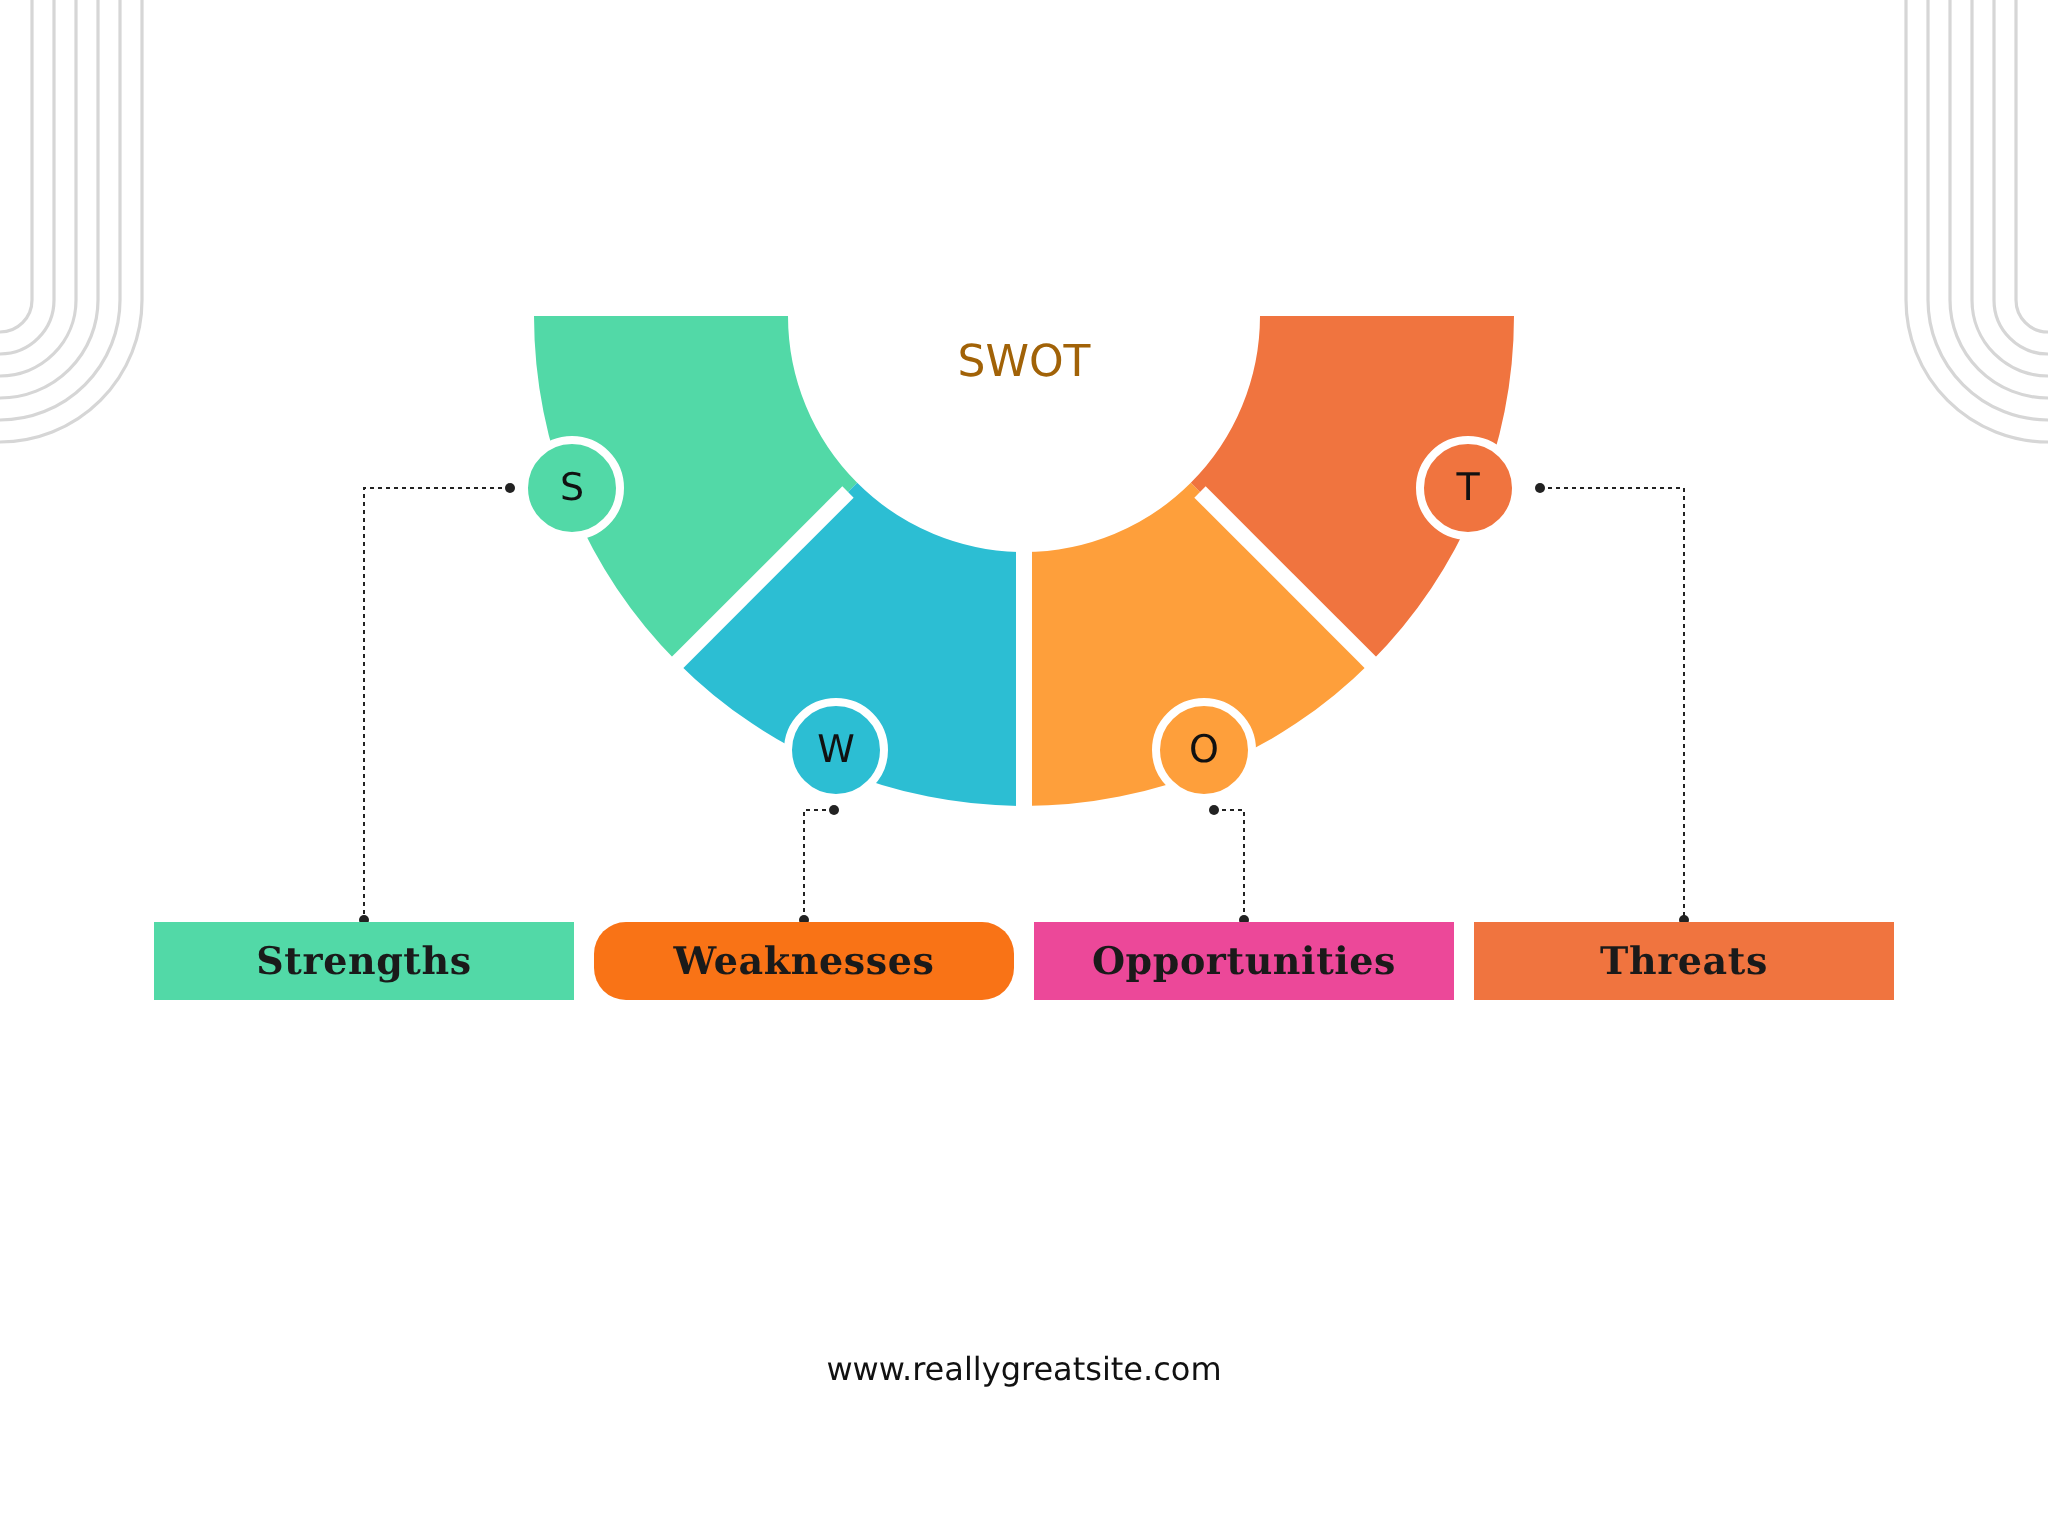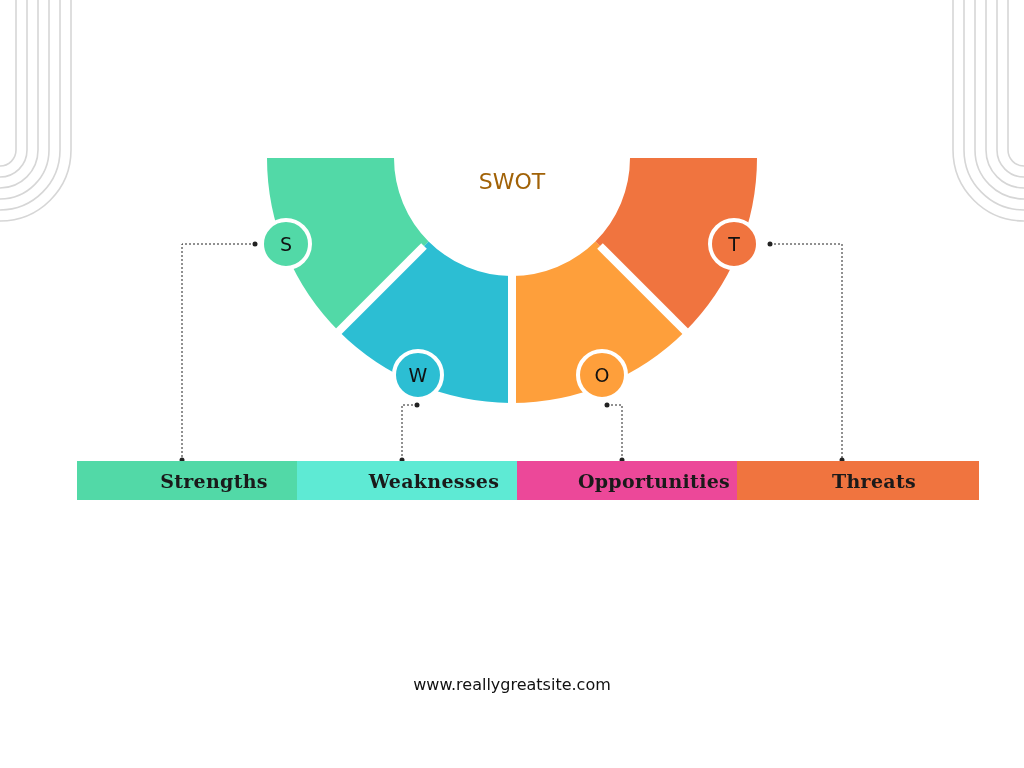--- a/index.html
+++ b/index.html
@@ -26,7 +26,6 @@
     display: flex; align-items: center; justify-content: center;
     font-family: "DejaVu Serif", serif; font-weight: bold; font-size: 19px; color: #1a1a1a;
     letter-spacing: 0.3px;
-    padding-left: 32px;
   }
   .footer {
     position: absolute; left: 312px; top: 675px; width: 400px; text-align: center;

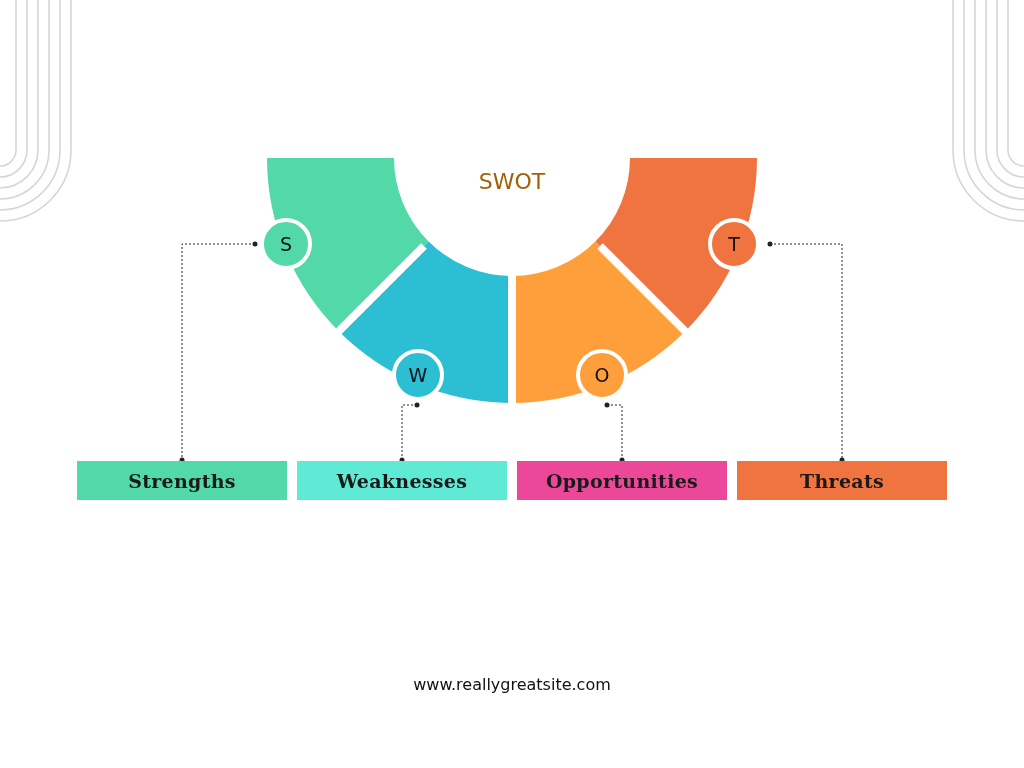--- a/index.html
+++ b/index.html
@@ -108,7 +108,7 @@
 <div class="label-box" style="left:77px; background:#52D9A7;">
   <span>Strengths</span>
 </div>
-<div class="label-box" style="left:297px; background:#5eead4;">
+<div class="label-box" style="left:297px; background:#f97316;border-radius:16px;">
   <span>Weaknesses</span>
 </div>
 <div class="label-box" style="left:517px; background:#ec4899;">

